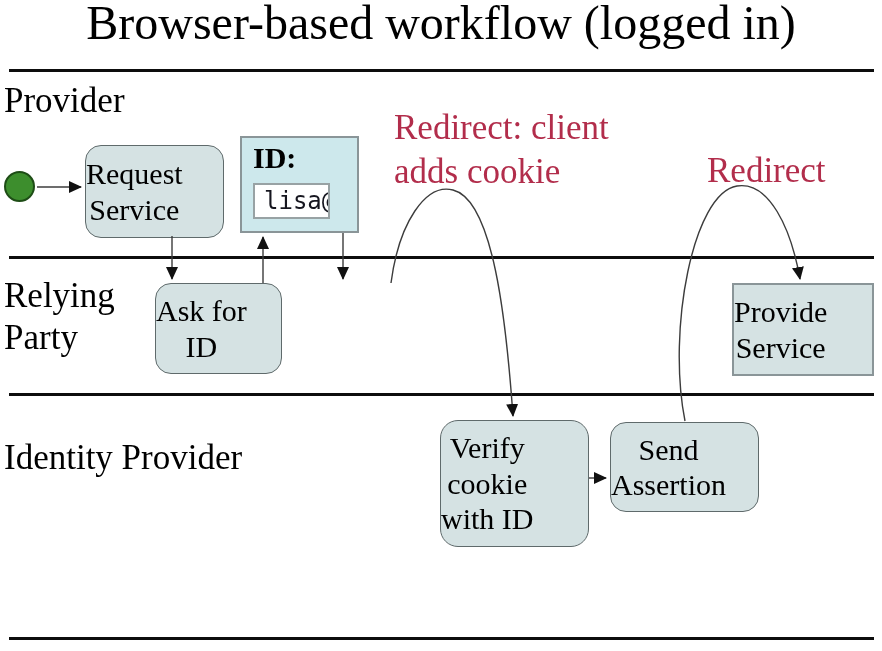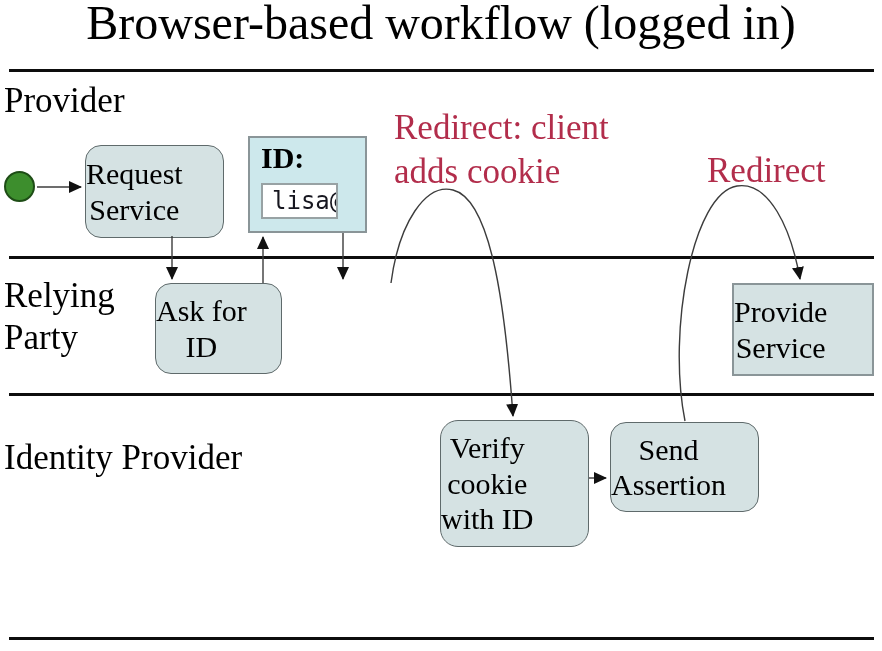--- a/index.html
+++ b/index.html
@@ -38,7 +38,7 @@
     border: 2px solid var(--id-box-border);
   }
   .idbox {
-    position: absolute; left: 248px; top: 136px; width: 119px; height: 97px;
+    position: absolute; left: 240px; top: 136px; width: 119px; height: 97px;
     background: var(--id-box-fill);
     border: 2px solid var(--id-box-border);
     box-sizing: border-box;

